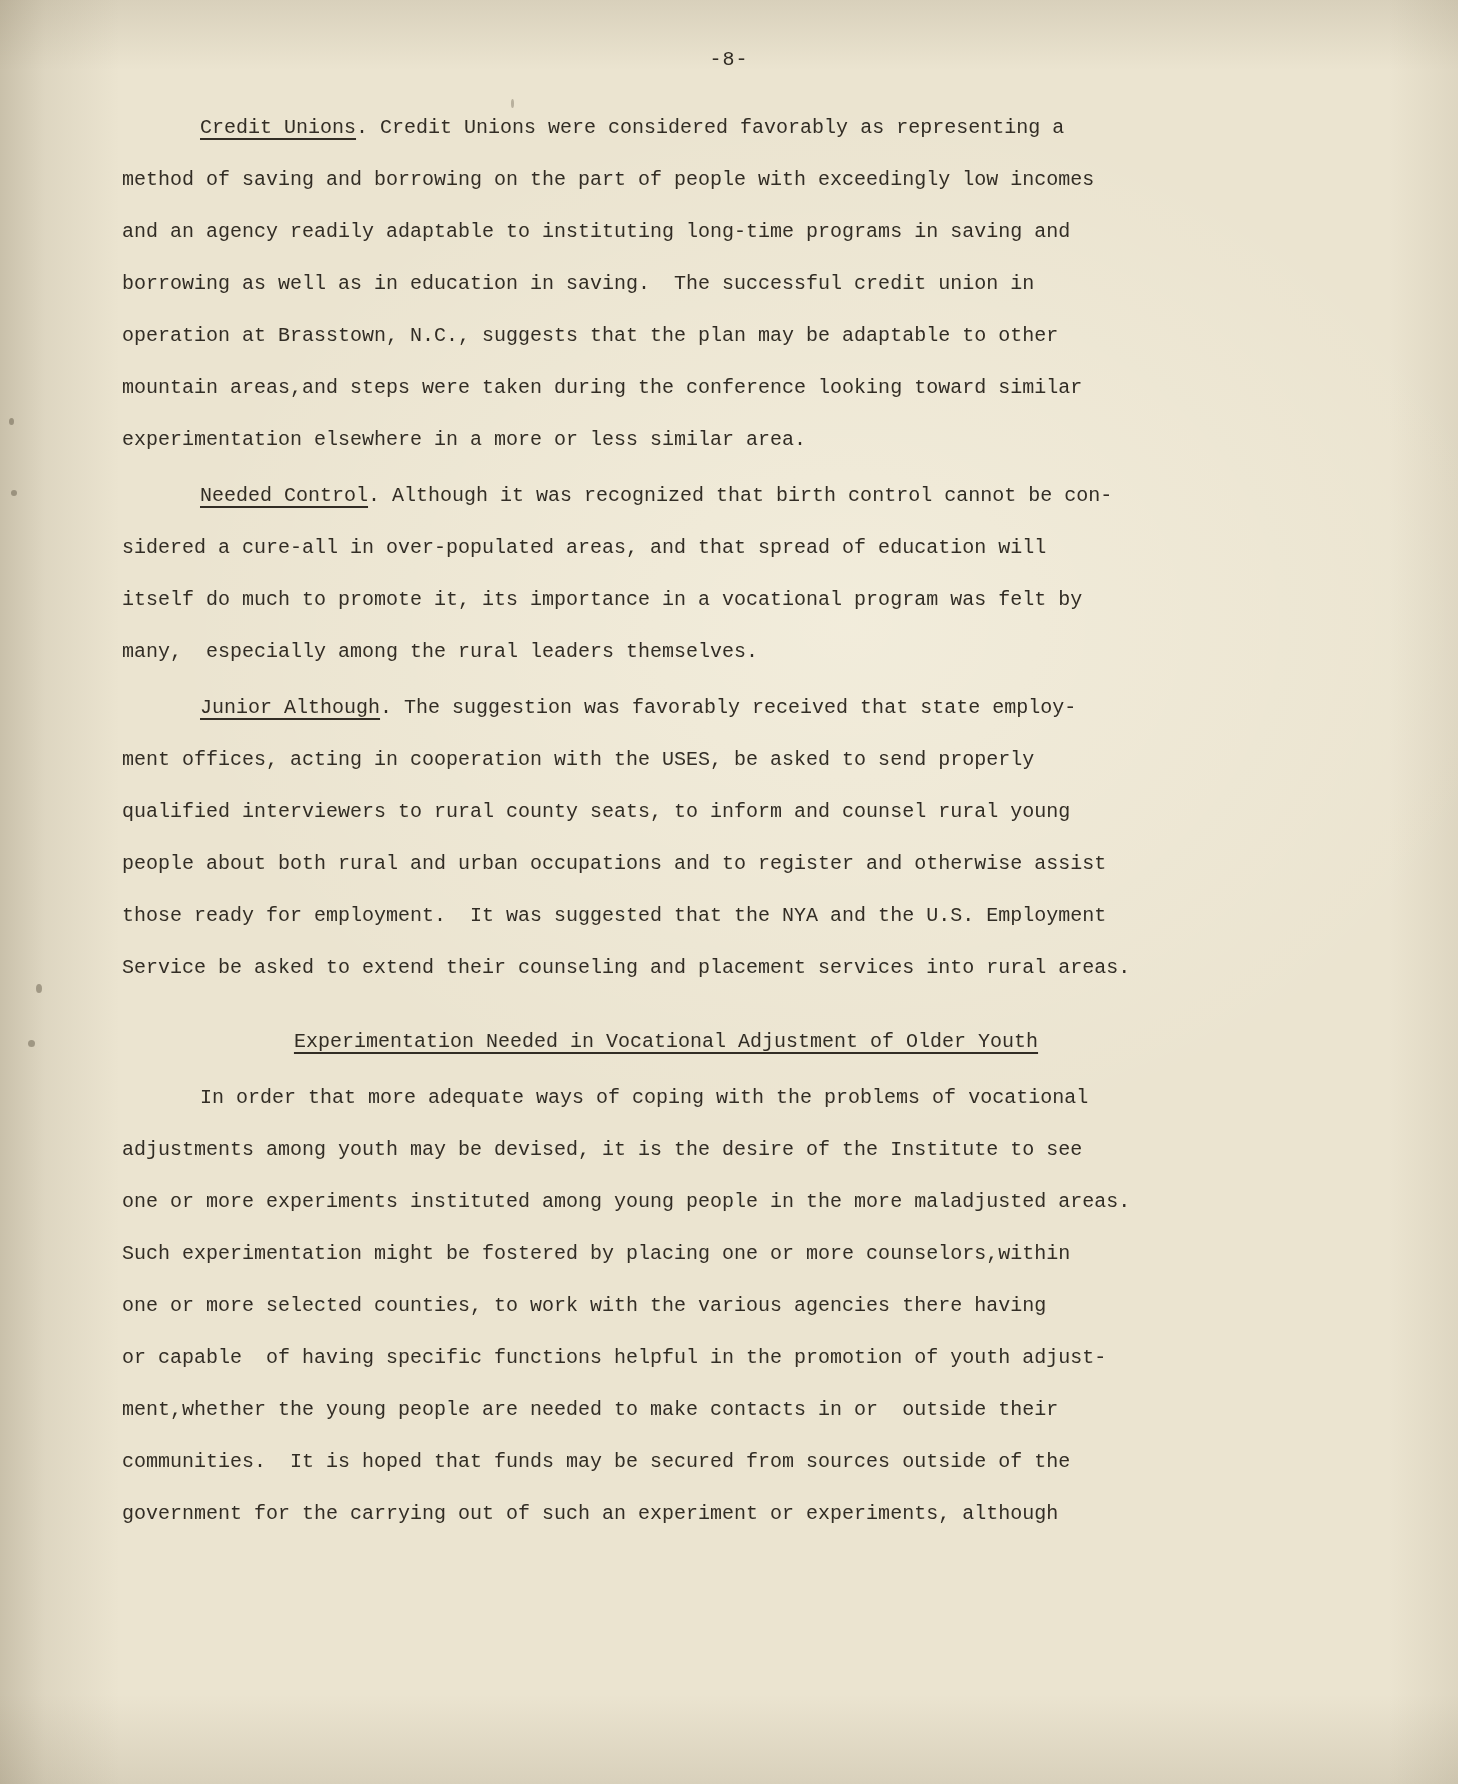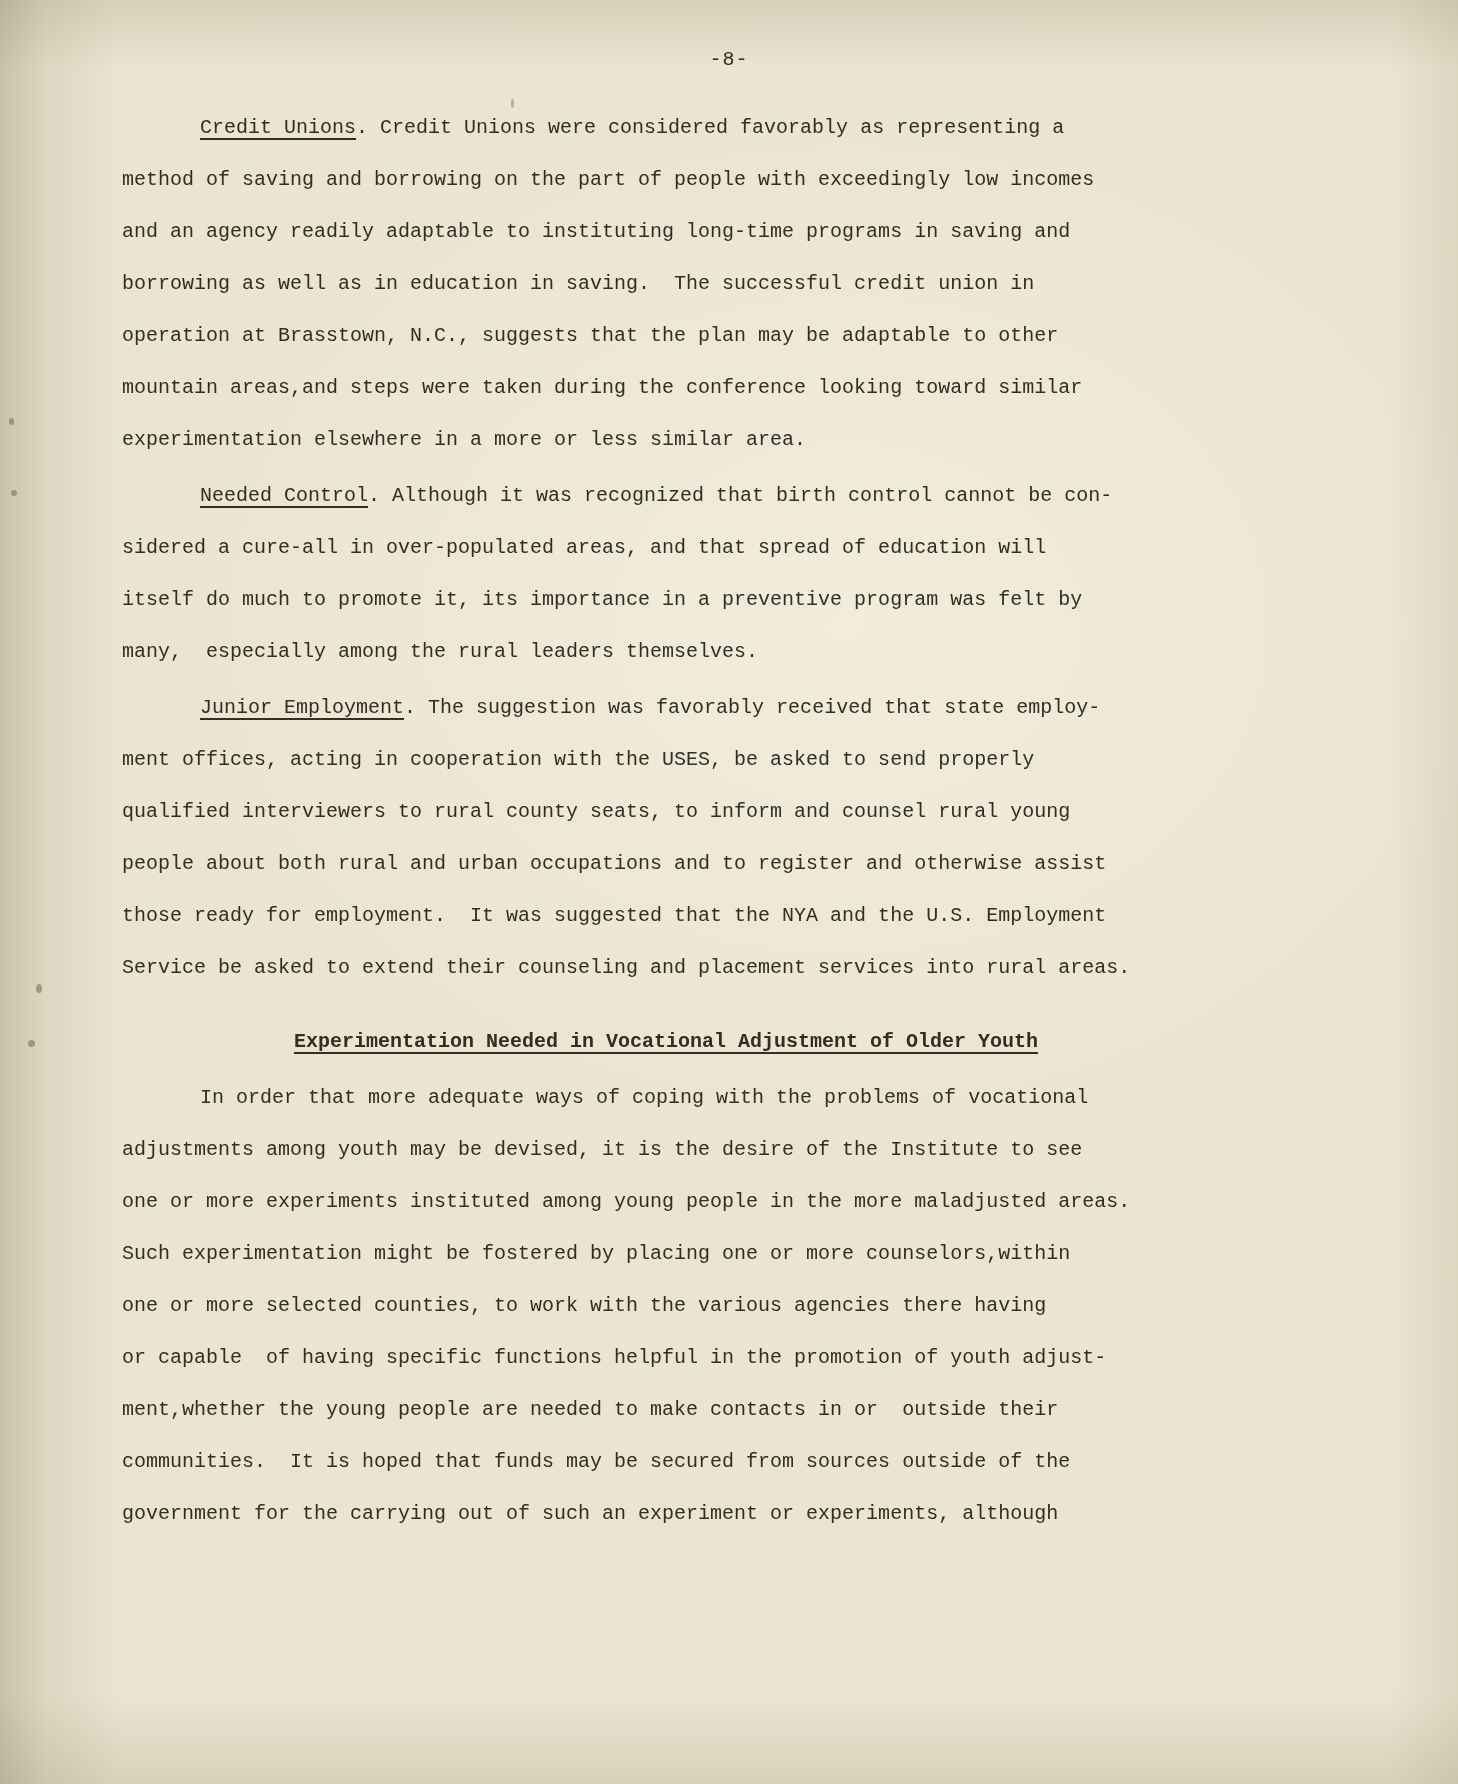--- a/index.html
+++ b/index.html
@@ -80,7 +80,7 @@
 
     <p class="para"><span class="lead">Needed Control</span><span>. </span><span>Although it was recognized that birth control cannot be con-
 sidered a cure-all in over-populated areas, and that spread of education will
-itself do much to promote it, its importance in a preventive program was felt by
+itself do much to promote it, its importance in a vocational program was felt by
 many,  especially among the rural leaders themselves.</span></p>
 
     <p class="para"><span class="lead">Junior Employment</span><span>. </span><span>The suggestion was favorably received that state employ-

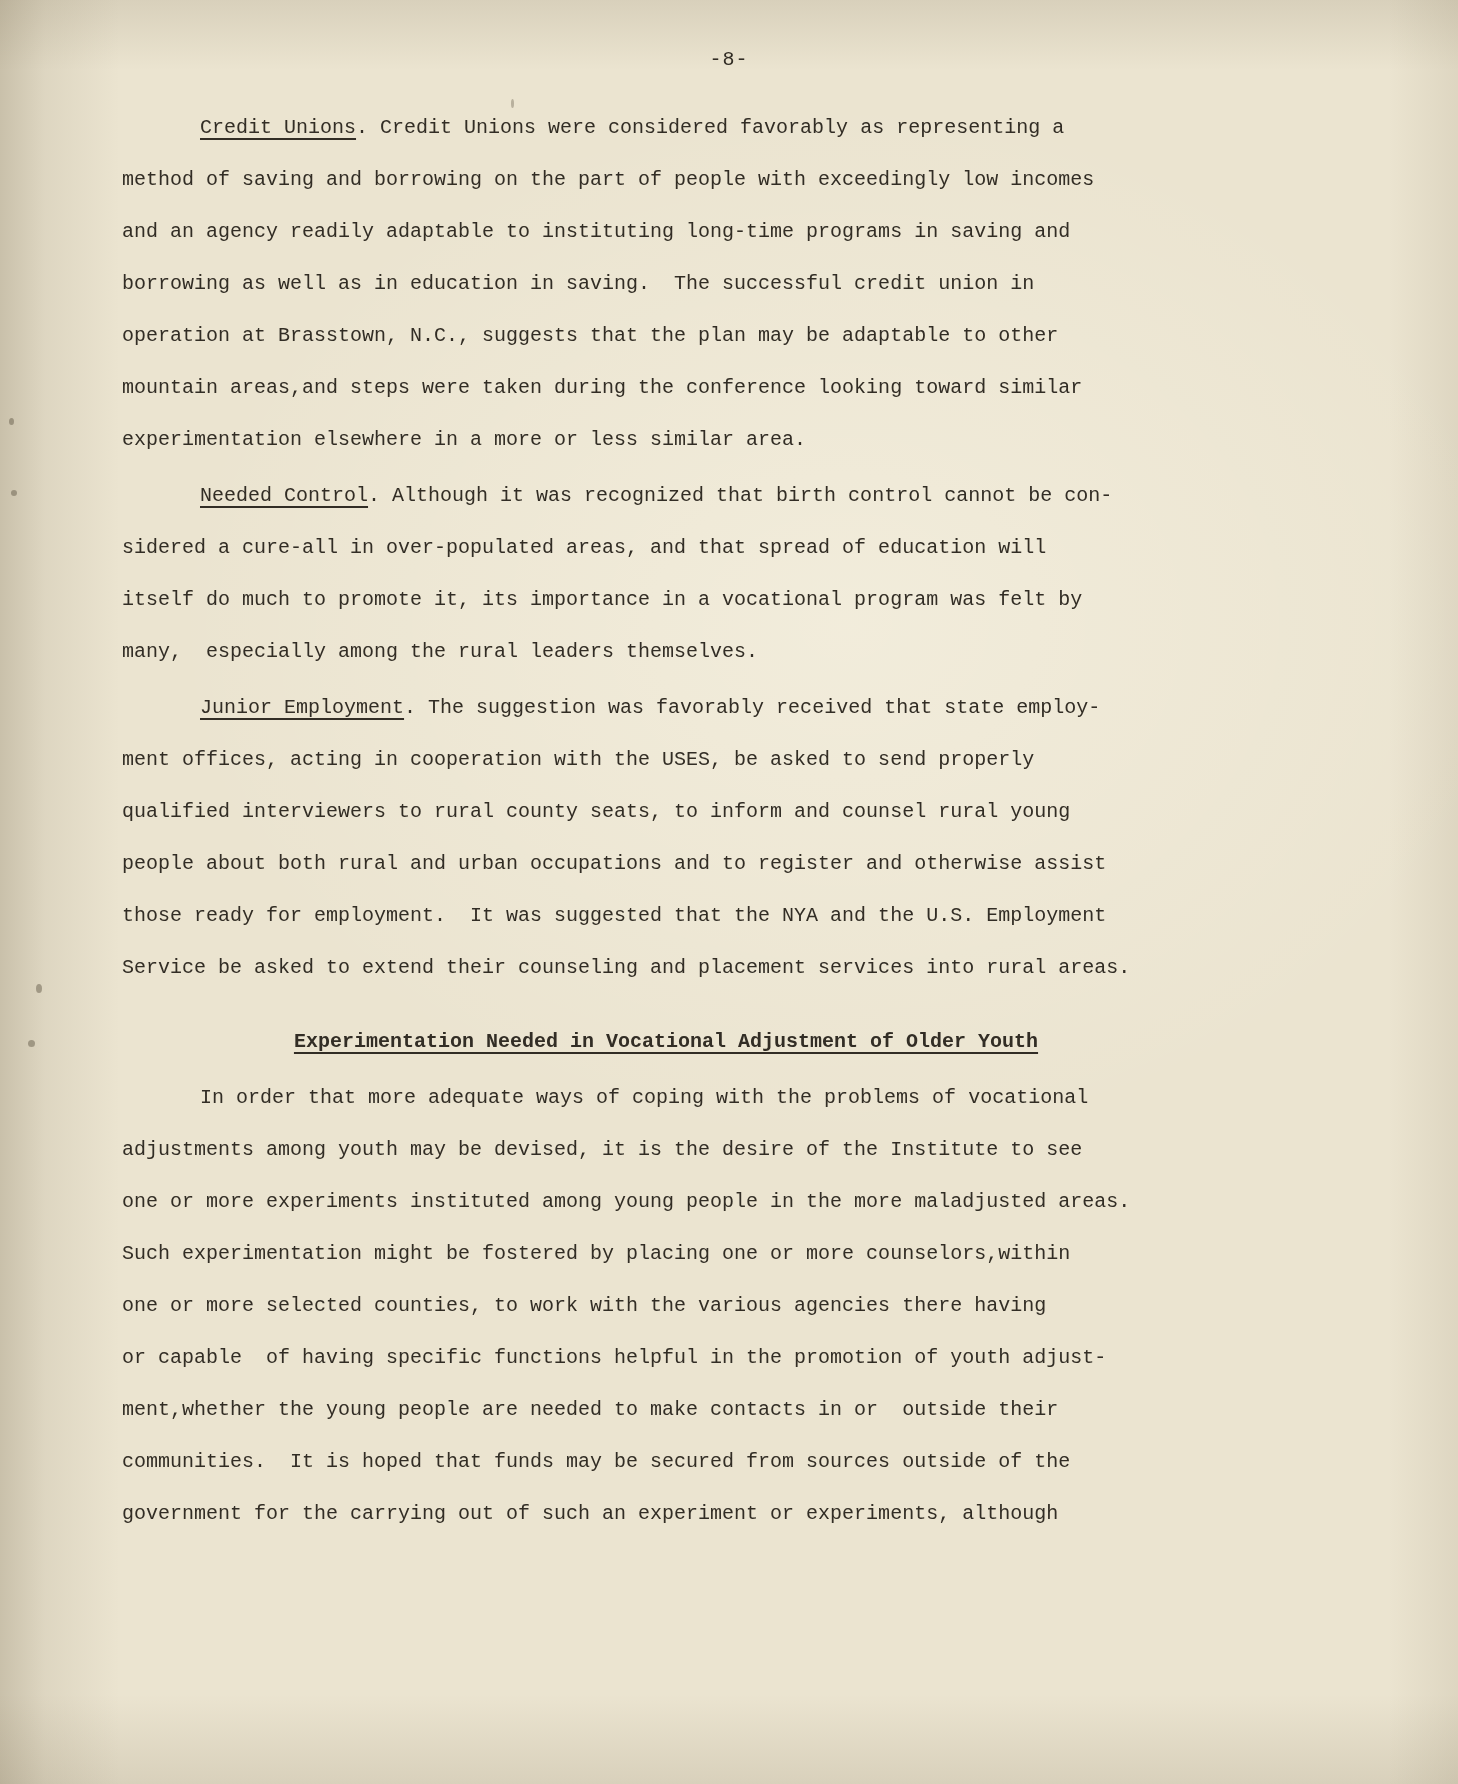--- a/index.html
+++ b/index.html
@@ -83,7 +83,7 @@
 itself do much to promote it, its importance in a vocational program was felt by
 many,  especially among the rural leaders themselves.</span></p>
 
-    <p class="para"><span class="lead">Junior Employment</span><span>. </span><span>The suggestion was favorably received that state employ-
+    <p class="para"><span class="lead">Junior Although</span><span>. </span><span>The suggestion was favorably received that state employ-
 ment offices, acting in cooperation with the USES, be asked to send properly
 qualified interviewers to rural county seats, to inform and counsel rural young
 people about both rural and urban occupations and to register and otherwise assist

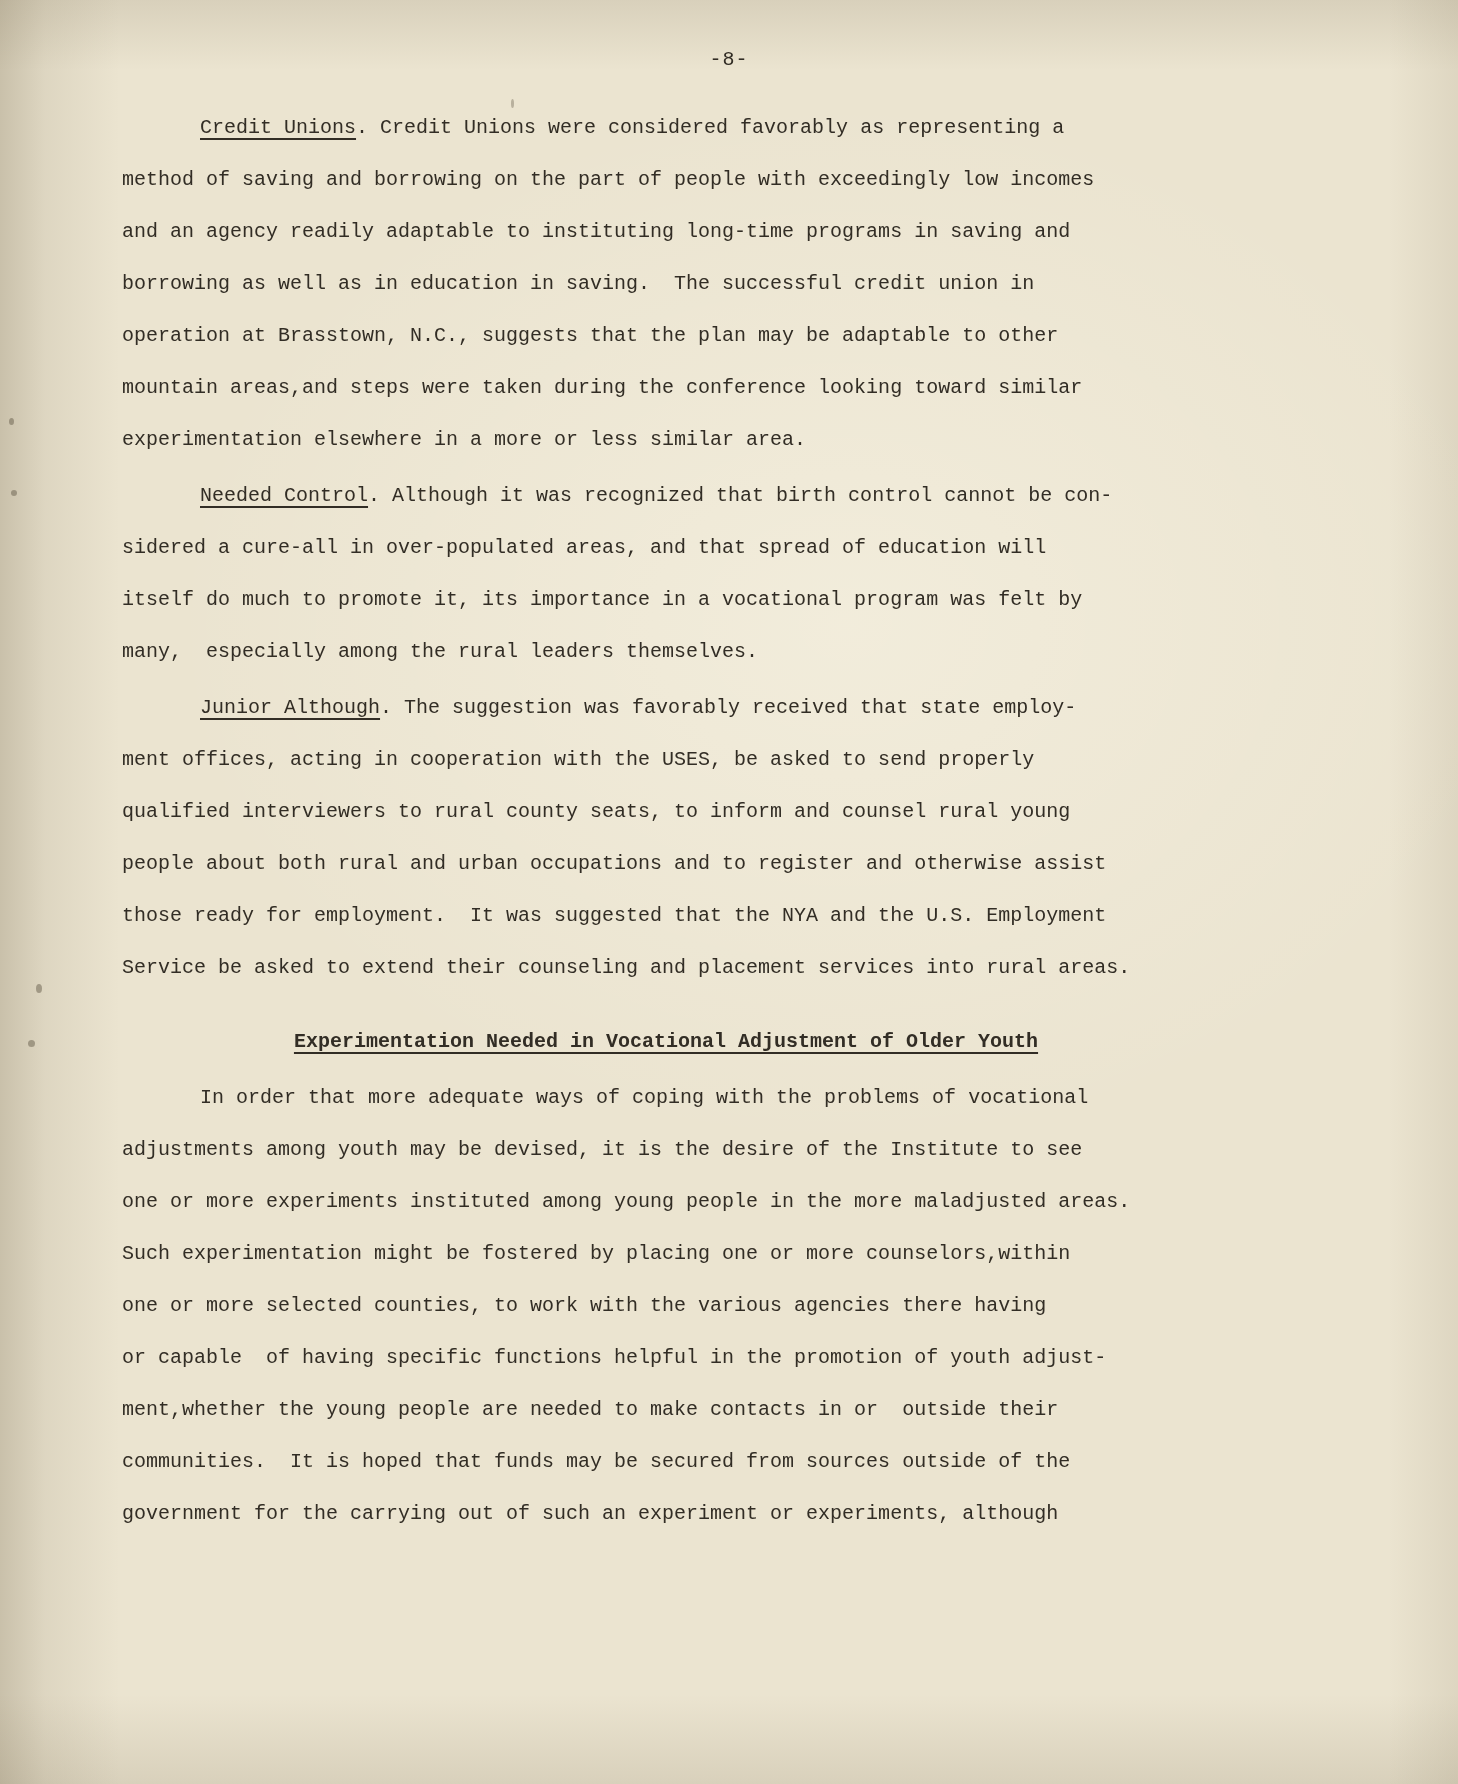--- a/index.html
+++ b/index.html
@@ -43,7 +43,7 @@
   }
   .section-heading {
     font-size: 20px;
-    font-weight: bold;
+    font-weight: normal;
     line-height: 52px;
     margin: 22px 0 0 0;
     text-align: center;

